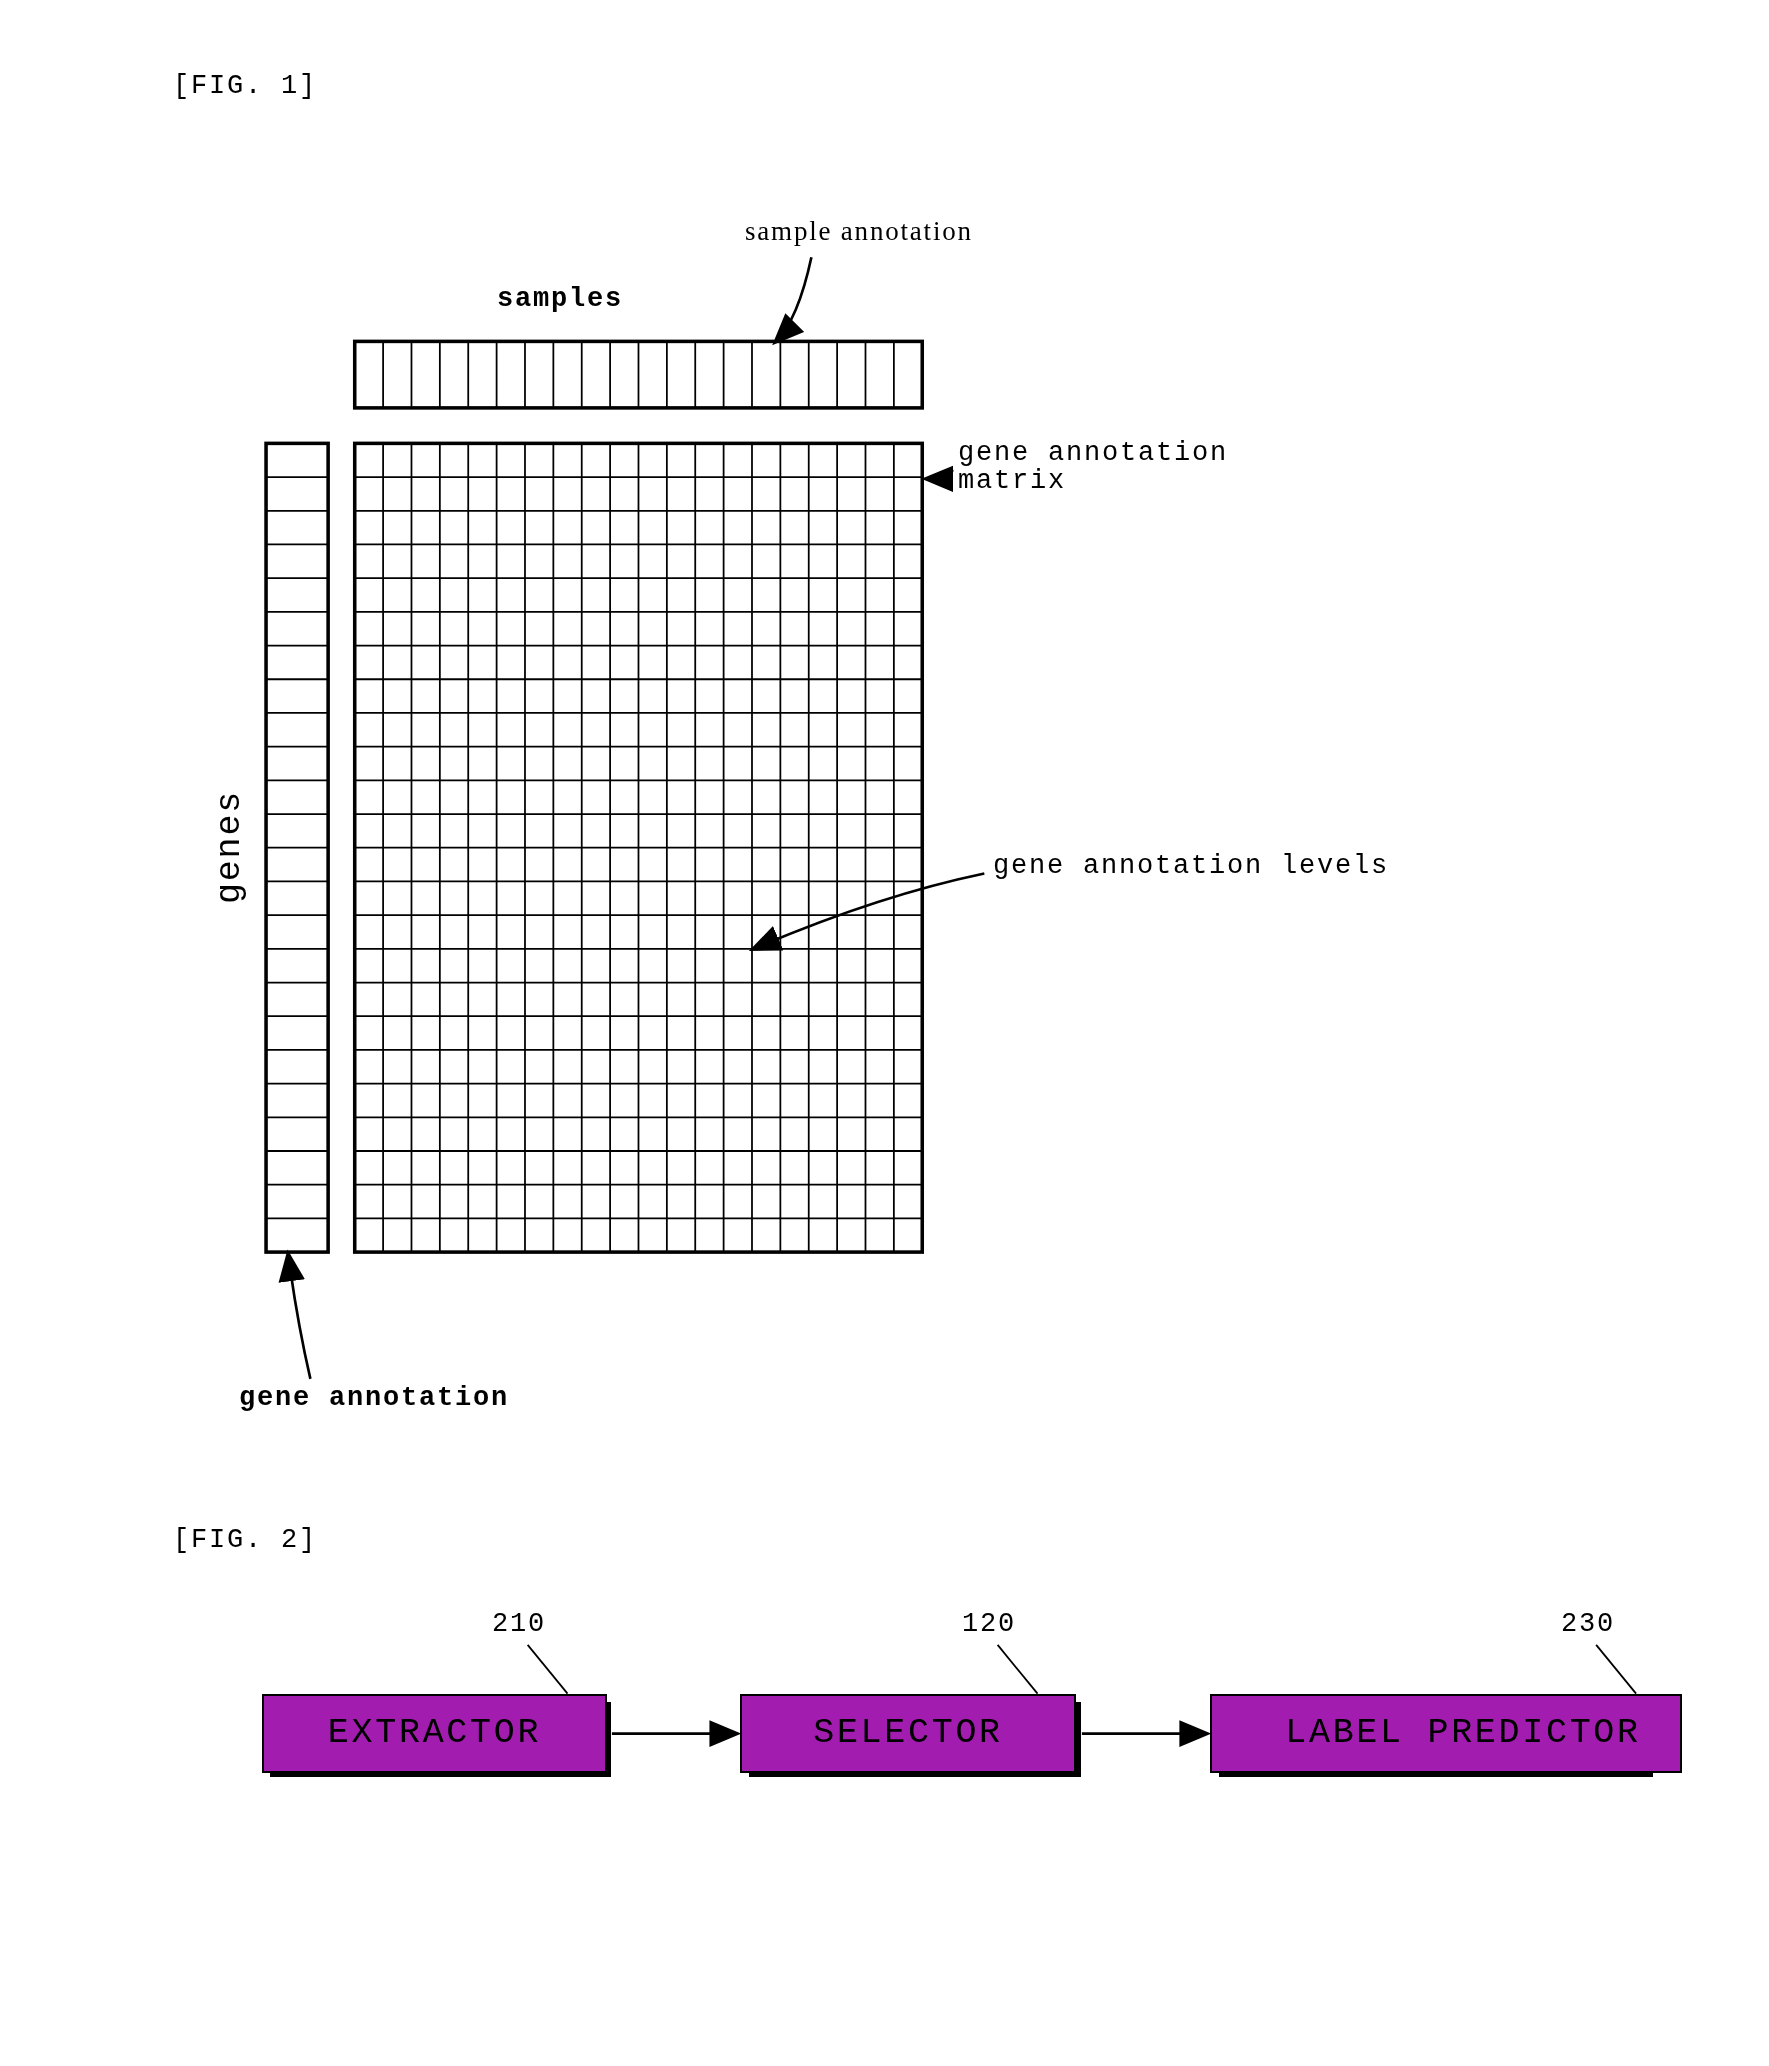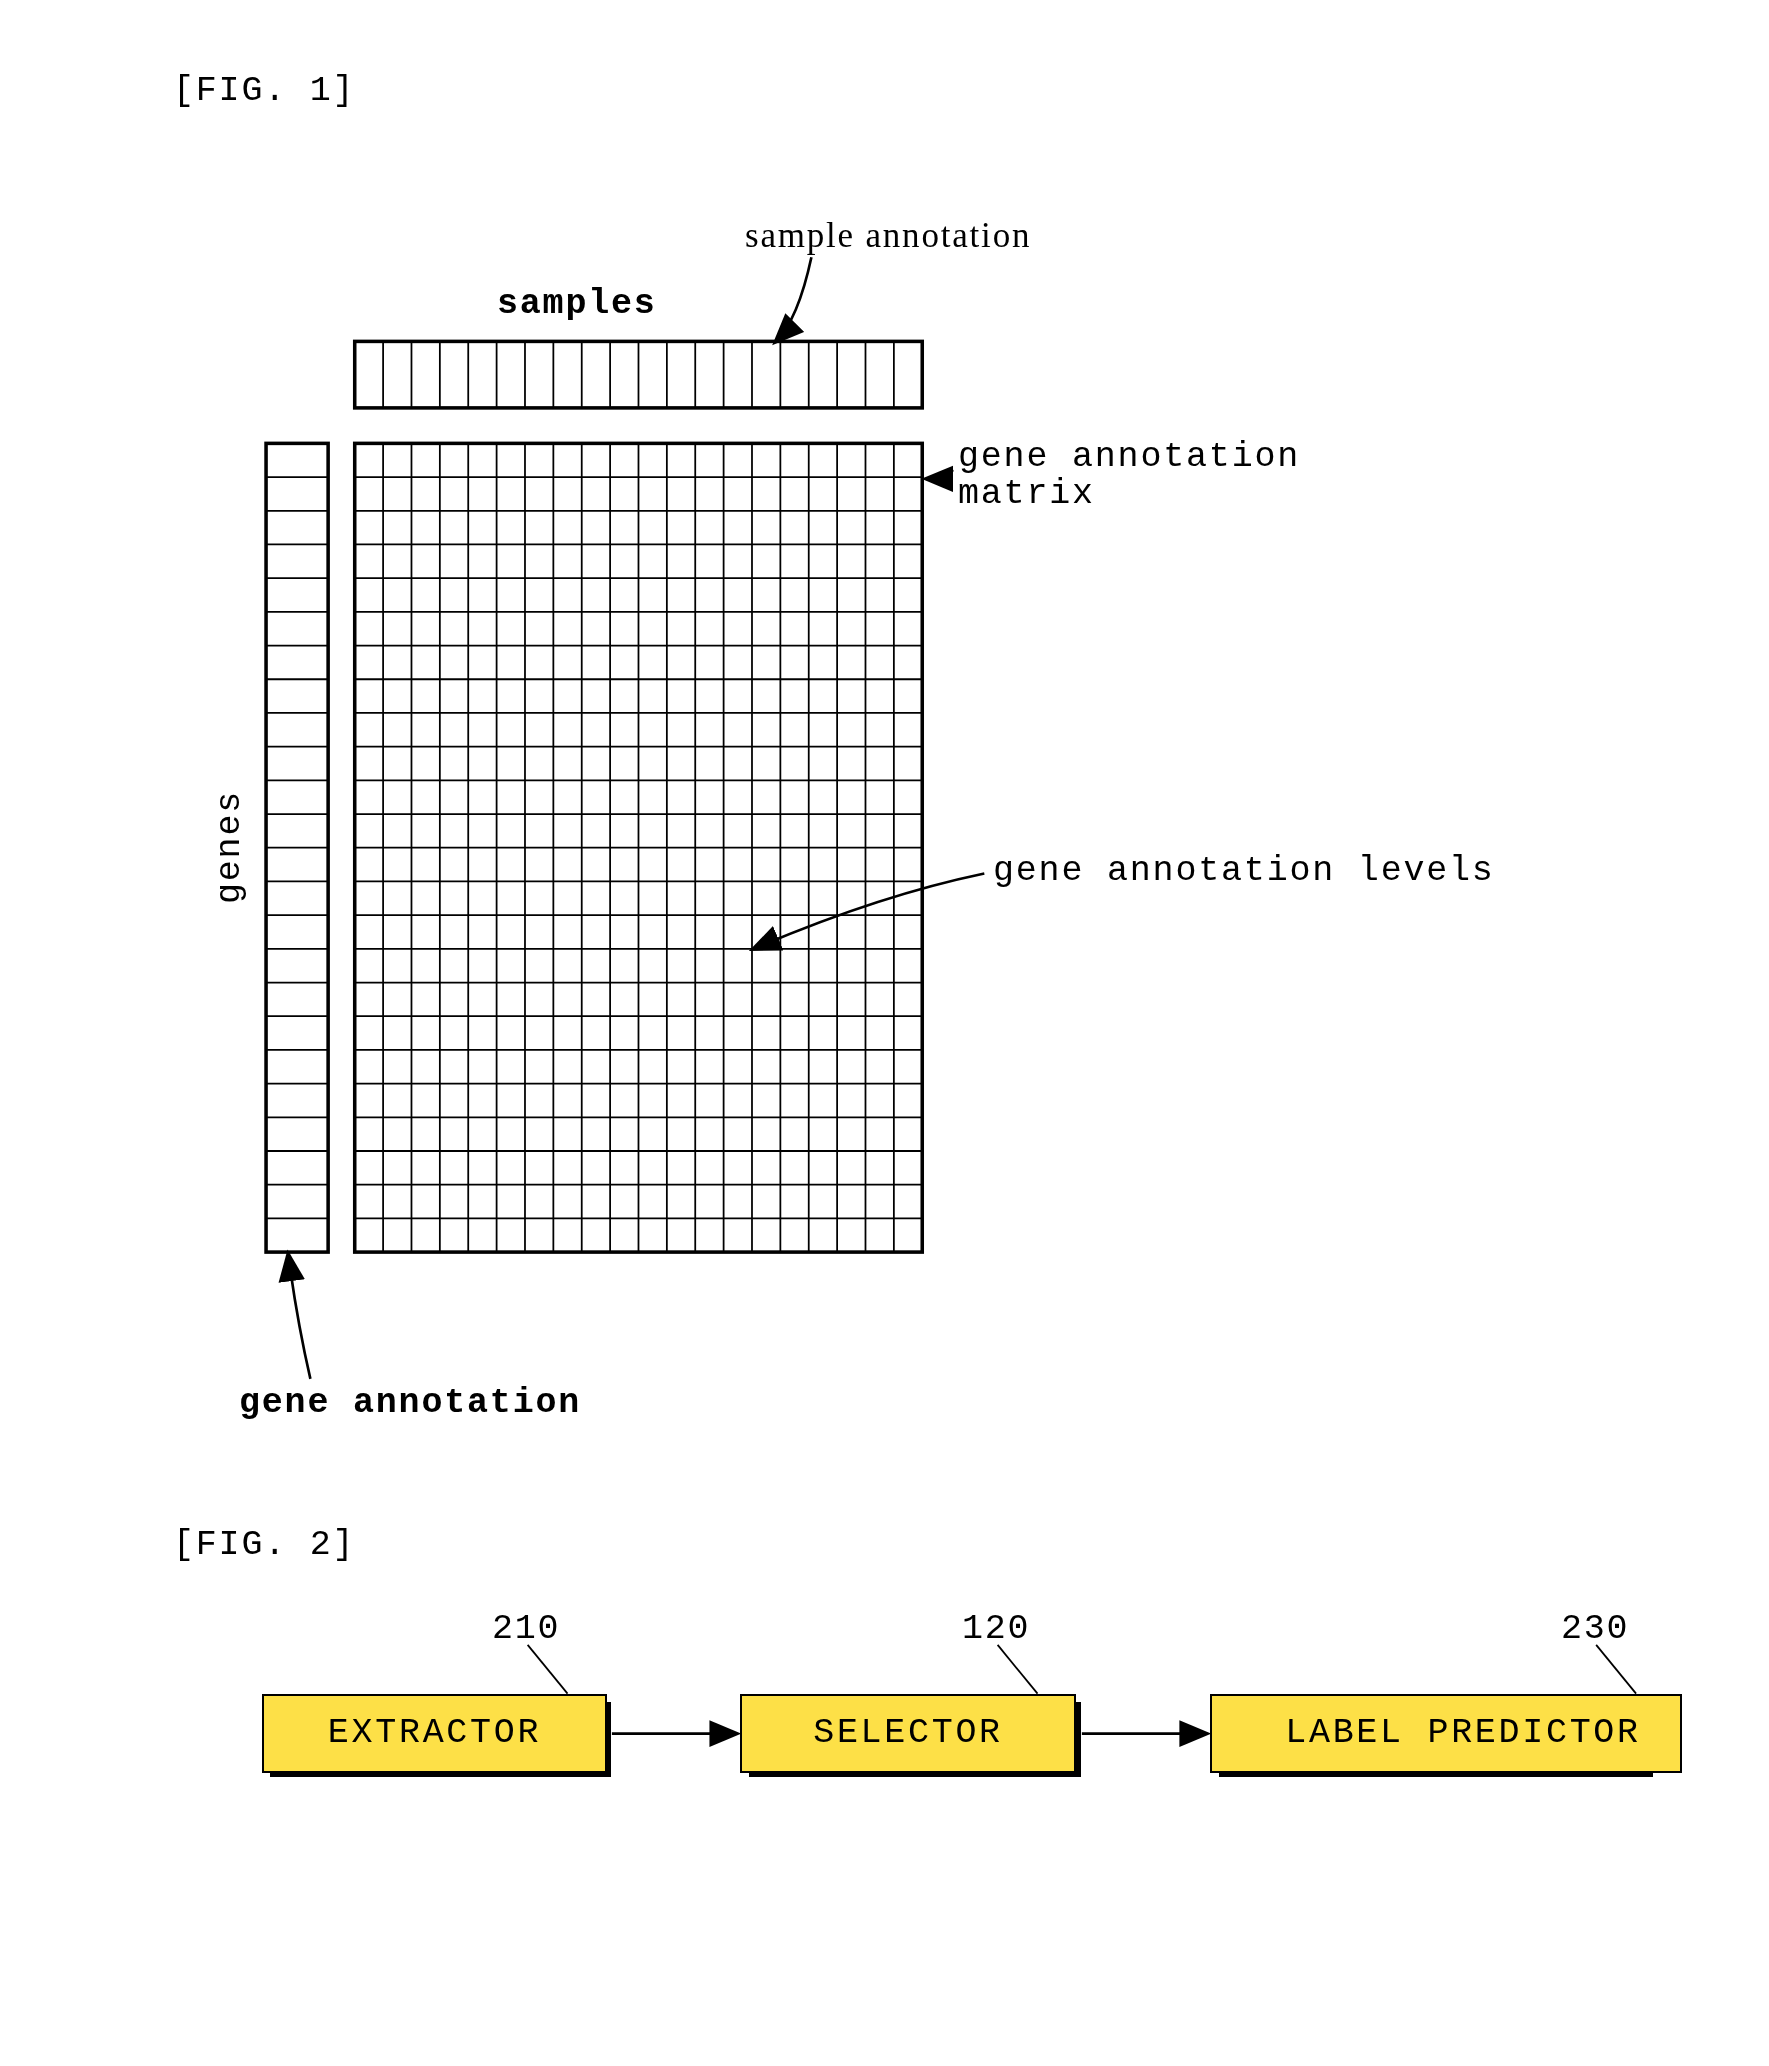--- a/index.html
+++ b/index.html
@@ -13,7 +13,7 @@
   }
   .label {
     position: absolute;
-    font-size: 35px;
+    font-size: 27px;
     color: #000;
     letter-spacing: 1.8px;
     white-space: pre;

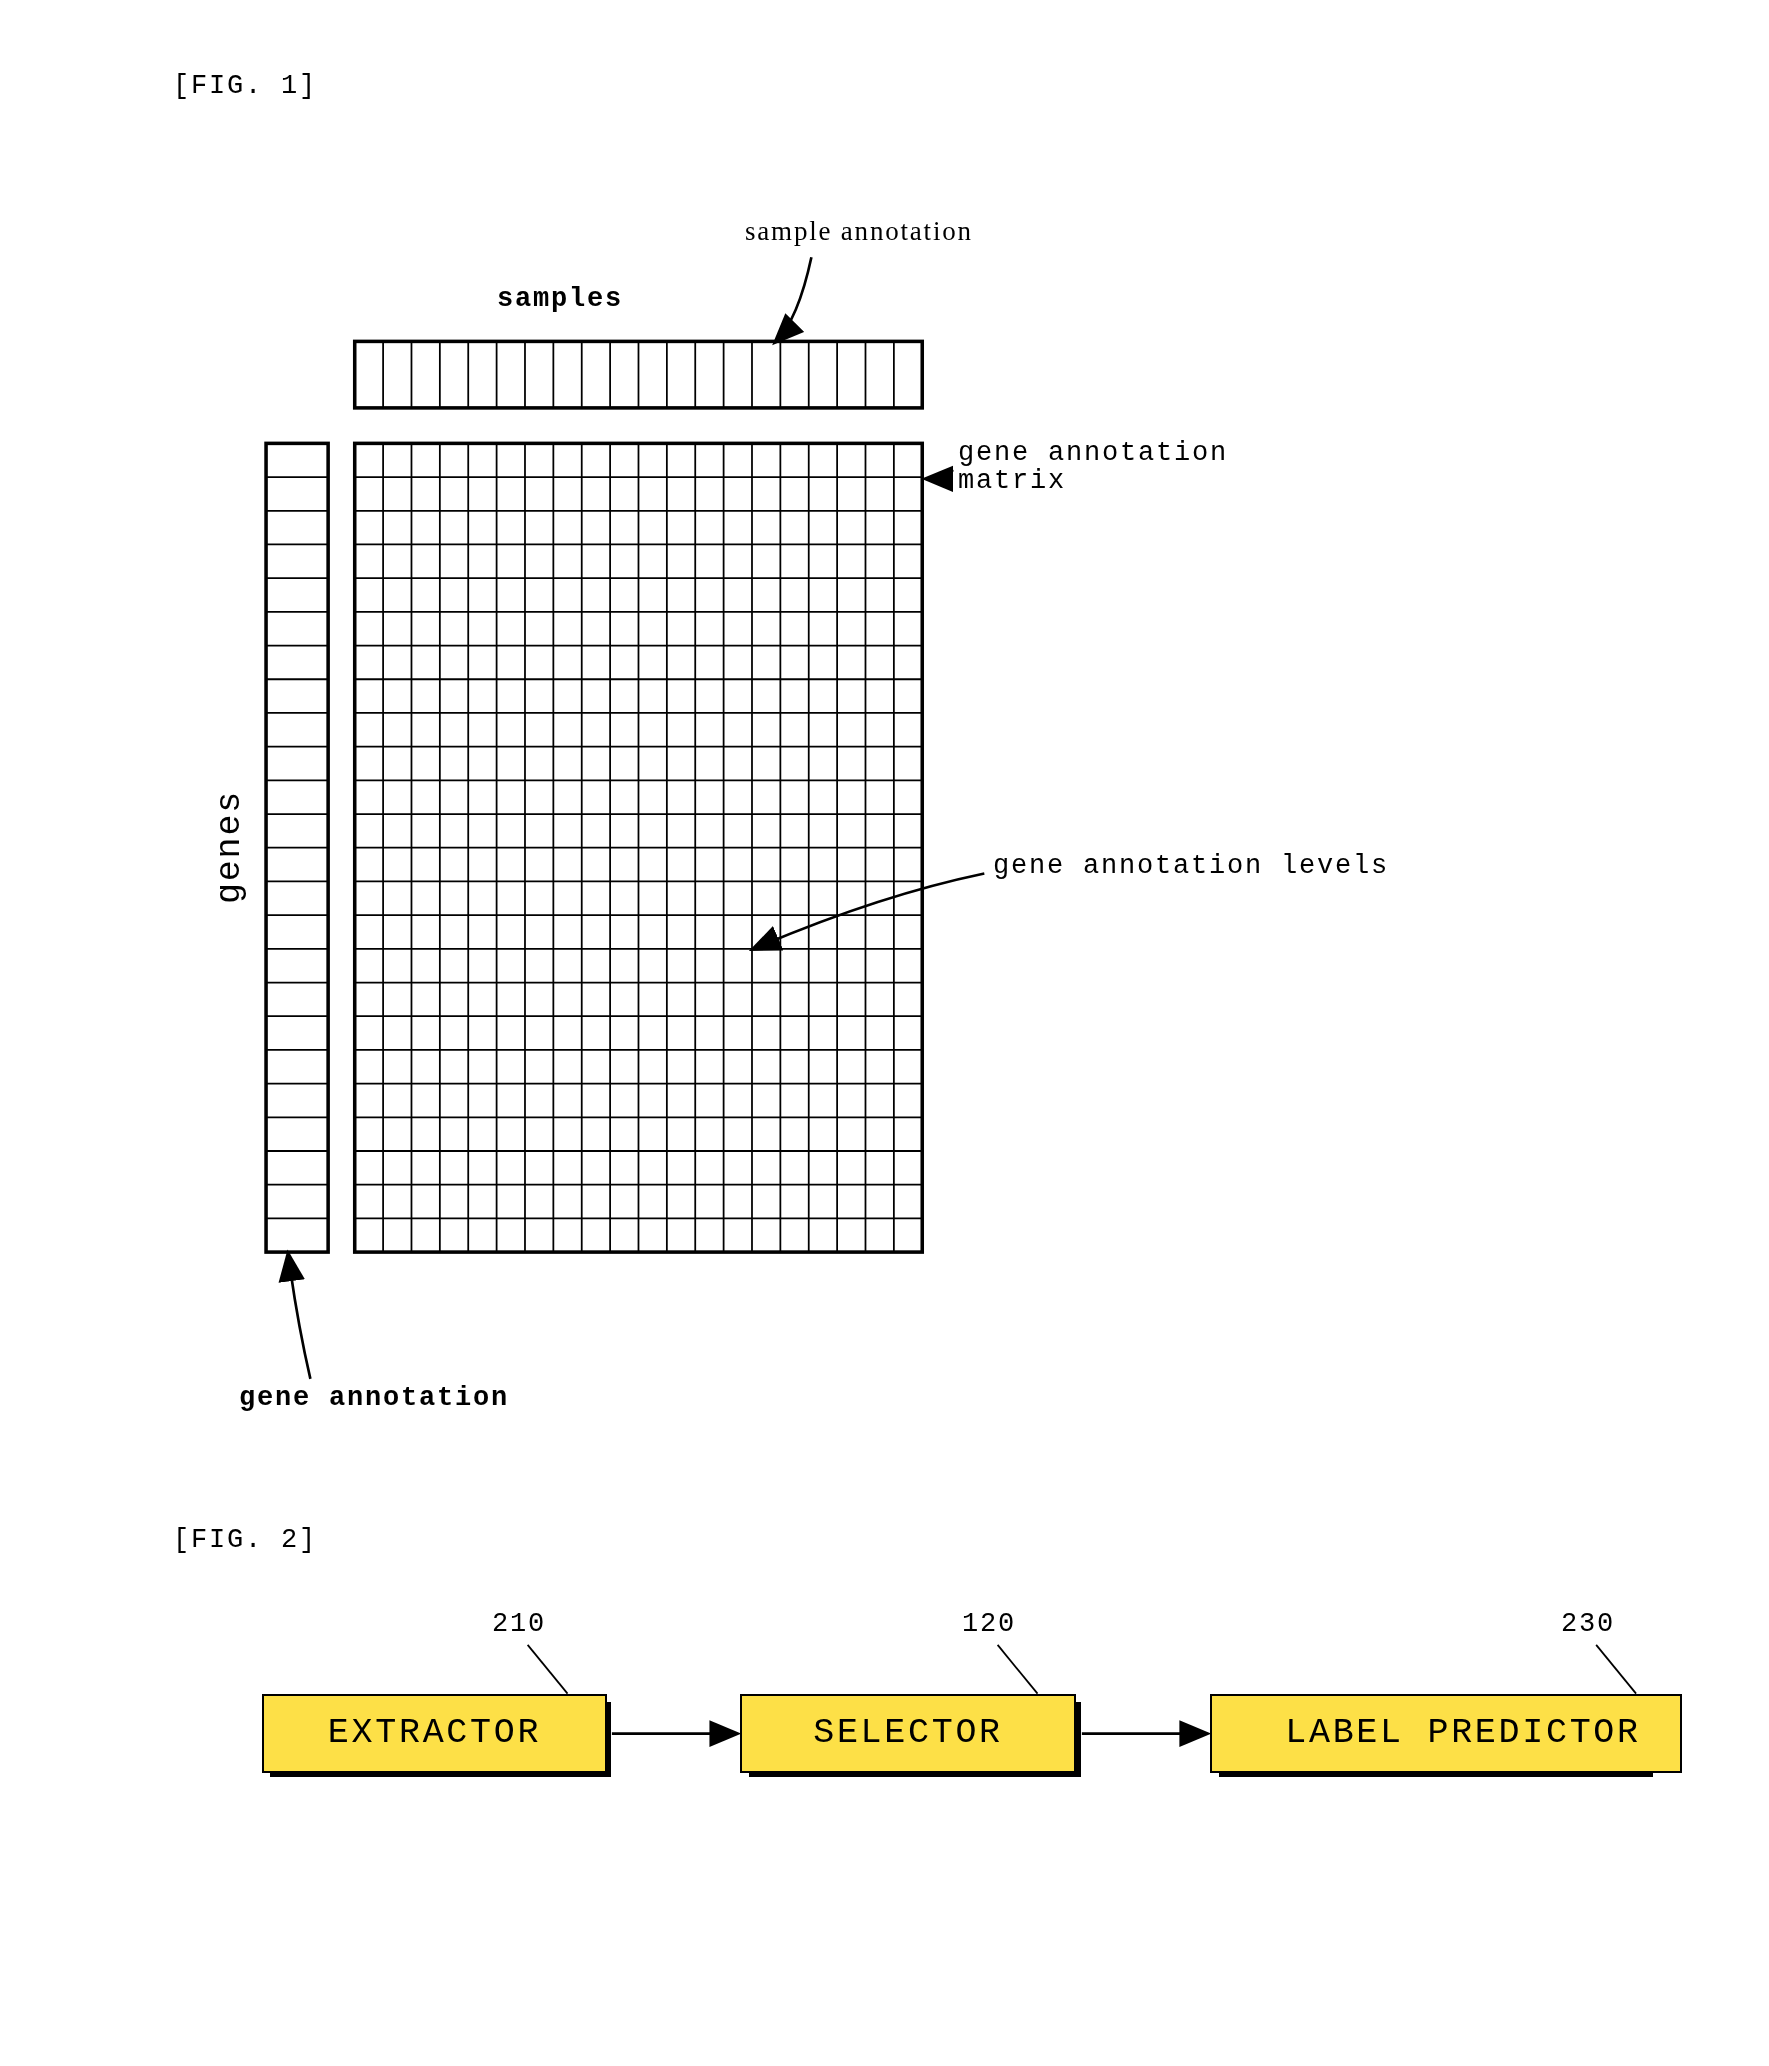--- a/index.html
+++ b/index.html
@@ -29,7 +29,7 @@
   .box {
     position: absolute;
     border: 2.7px solid #000;
-    background: #fde047;
+    background: #a21caf;
     text-align: center;
     font-size: 35px;
     letter-spacing: 2.7px;

